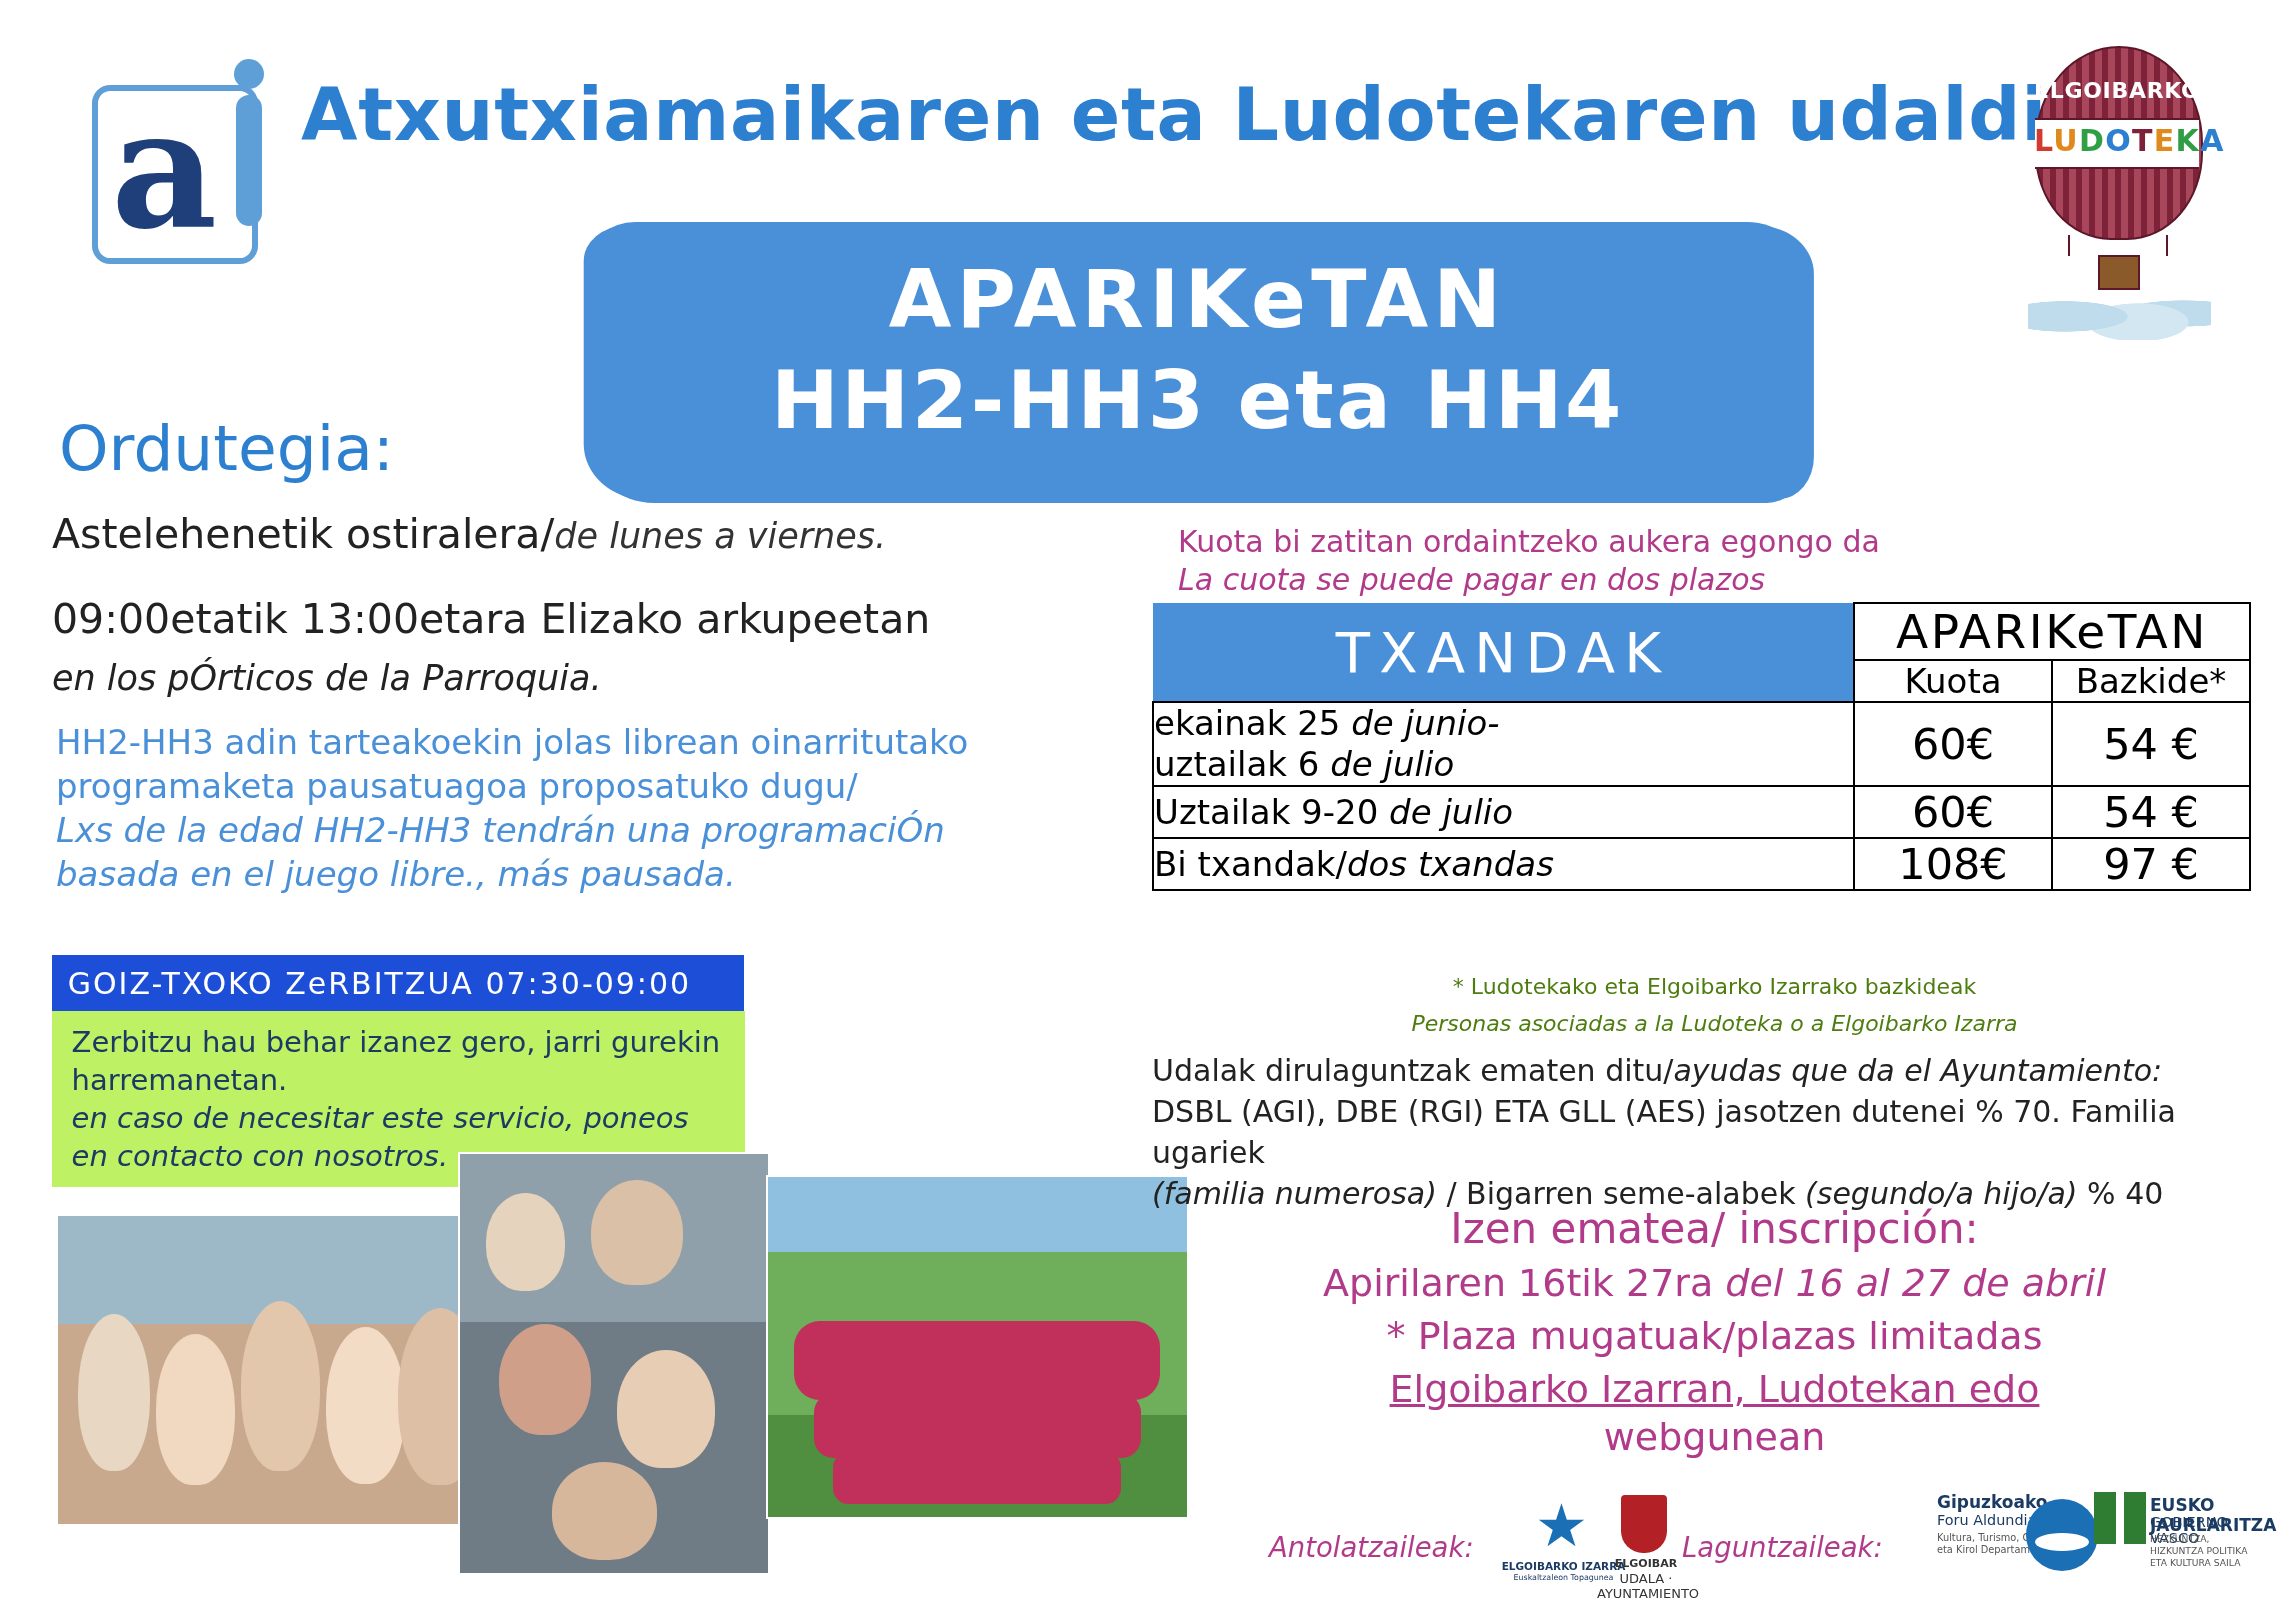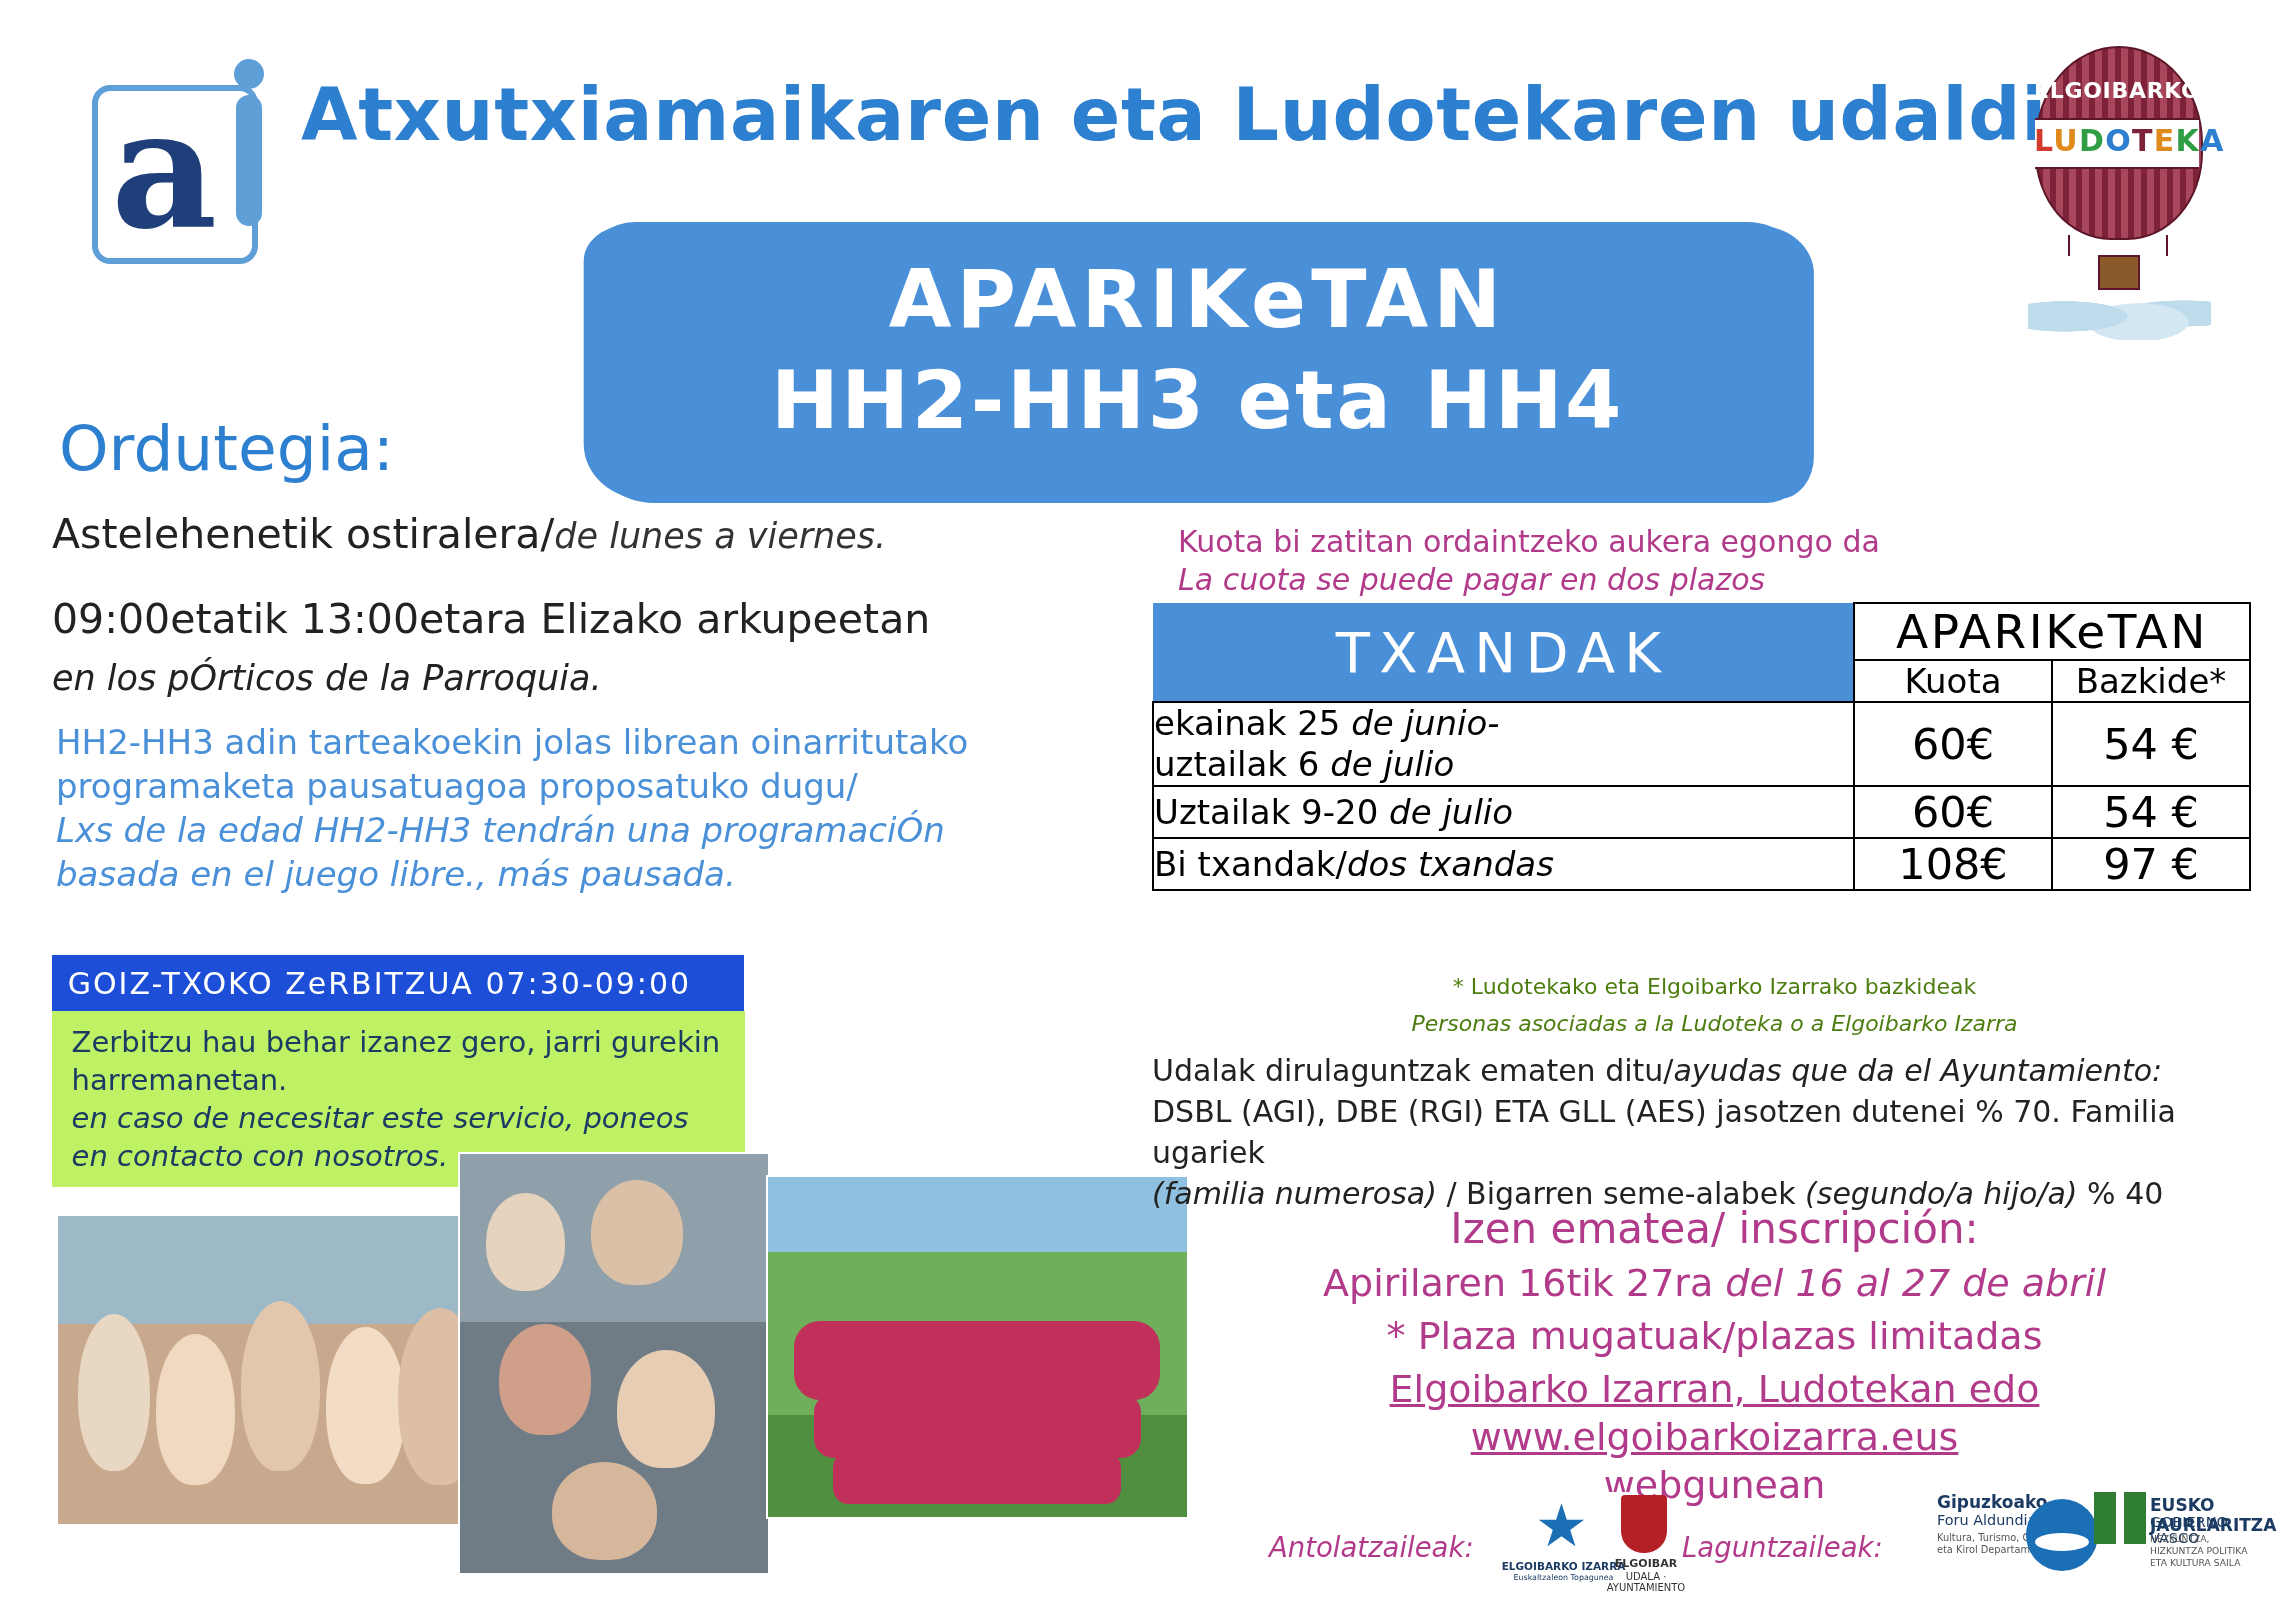--- a/index.html
+++ b/index.html
@@ -343,7 +343,6 @@
     <span>* Plaza mugatuak/</span><span class="es">plazas limitadas</span>
   </div>
   <div class="l4">Elgoibarko Izarran, Ludotekan  edo</div>
-  <div class="l5">www.elgoibarkoizarra.eus</div>
   <div class="l6">webgunean</div>
 </div>
 

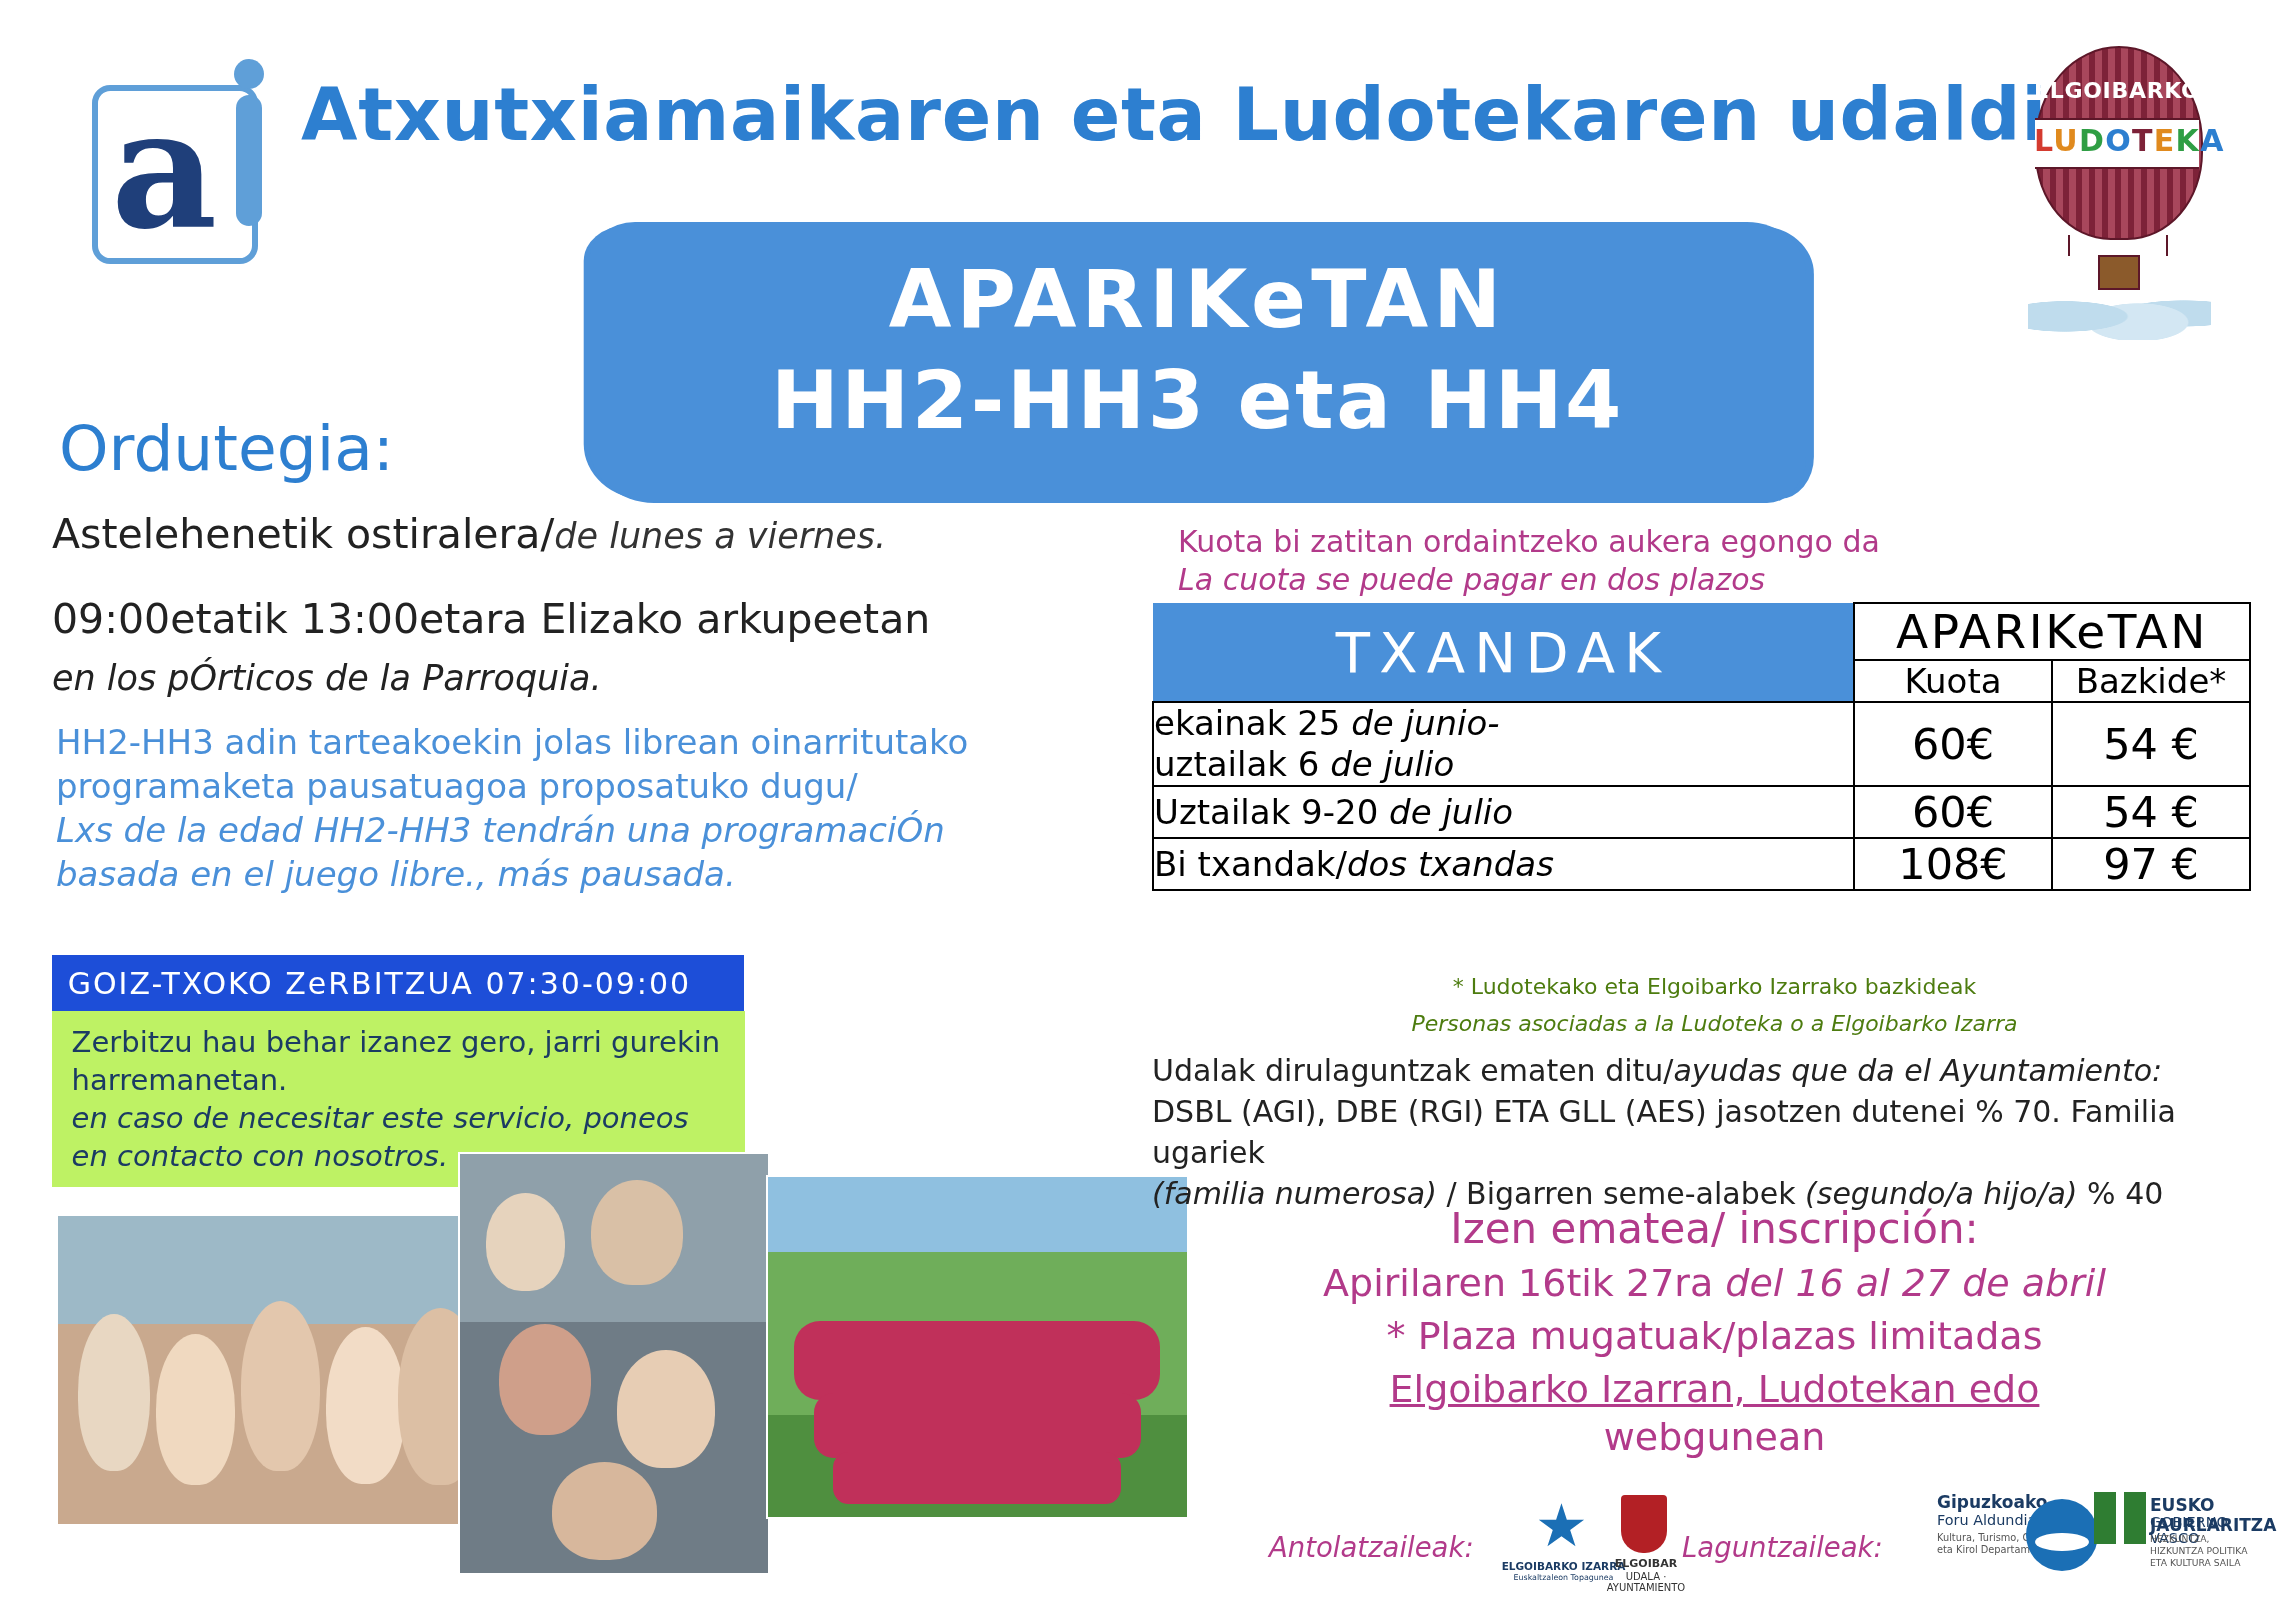--- a/index.html
+++ b/index.html
@@ -184,7 +184,7 @@
   #fl2{left:1597px;width:98px;height:98px;}
   #fl2 .shield{position:absolute;left:23.6px;top:2.6px;width:46px;height:58px;background:#b32025;border-radius:3.9px 3.9px 22px 22px;}
   #fl2 .cap{position:absolute;left:0;top:65px;width:98px;text-align:center;font-size:11px;color:#333;font-weight:bold;}
-  #fl2 .cap2{position:absolute;left:0;top:79px;width:98px;text-align:center;font-size:10px;color:#333;}
+  #fl2 .cap2{position:absolute;left:0;top:79px;width:98px;text-align:center;font-size:13px;color:#333;}
   #fl3{left:1937px;width:144px;height:92px;}
   #fl3 .t1{font-size:17px;font-weight:bold;color:#1b3b63;}
   #fl3 .t2{font-size:14.4px;color:#1b3b63;}

